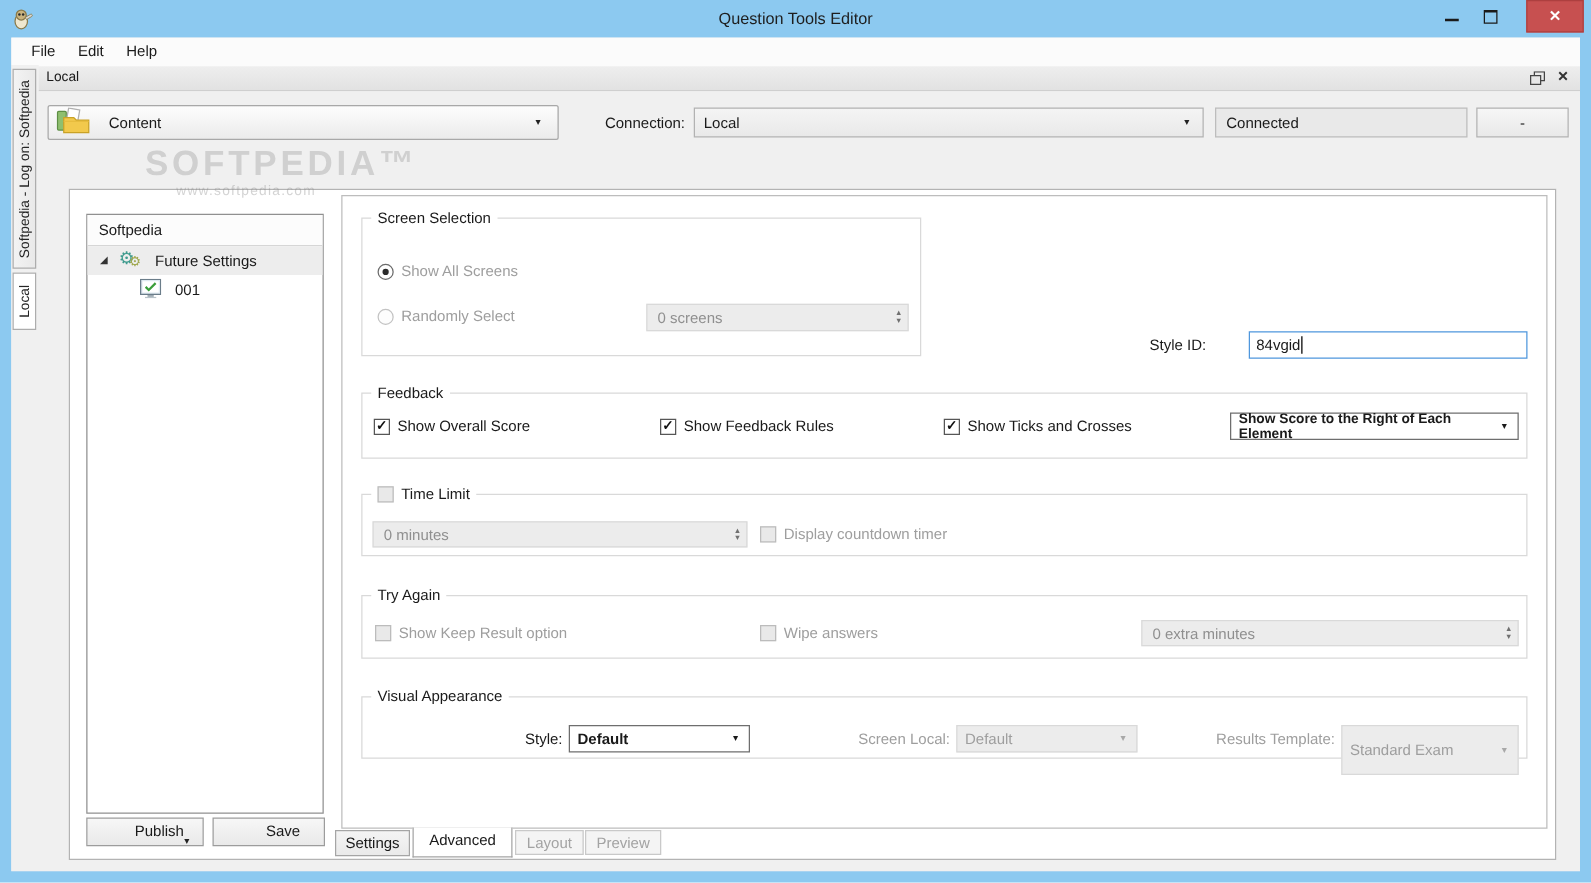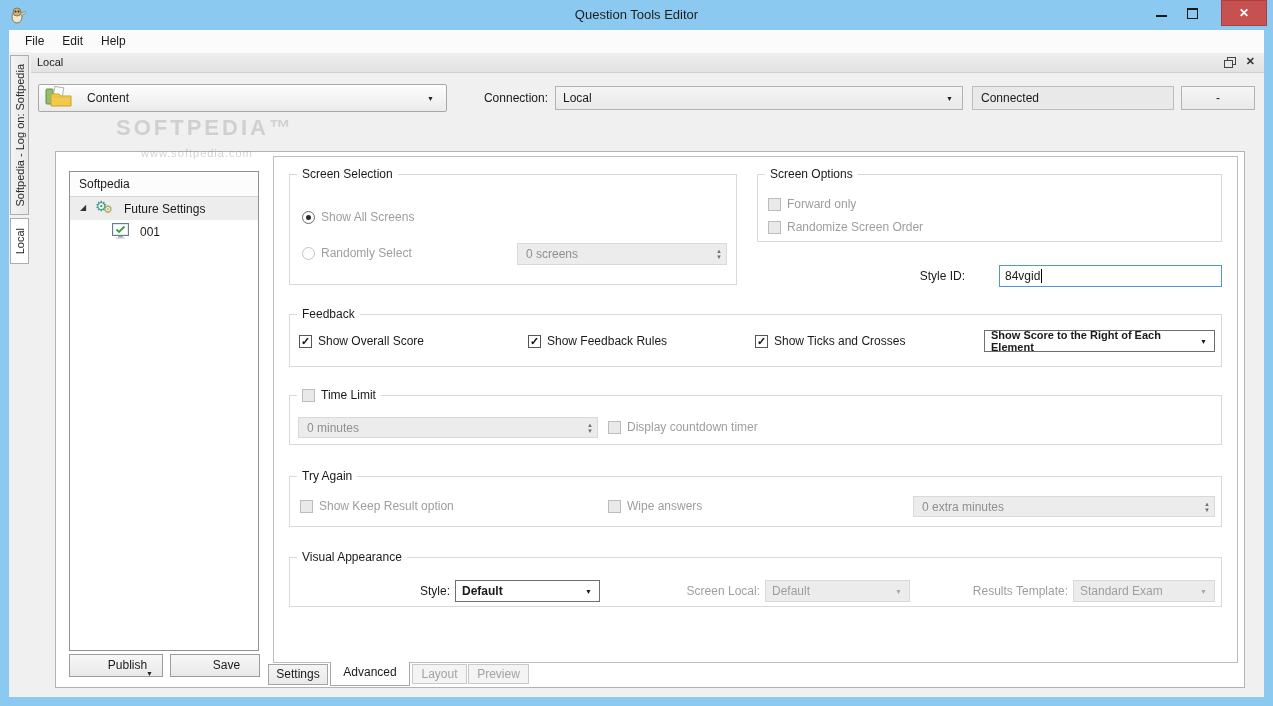--- a/index.html
+++ b/index.html
@@ -37,7 +37,7 @@
   .dock-body{position:absolute;left:22px;top:43px;right:0;bottom:0;background:#f0f0f0;}
 
   
-  .wm1{position:absolute;left:85px;top:42px;font-size:22px;font-weight:bold;letter-spacing:3px;color:rgba(140,140,140,0.32);z-index:4;pointer-events:none;}
+  .wm1{position:absolute;left:85px;top:42px;font-size:28px;font-weight:bold;letter-spacing:3px;color:rgba(140,140,140,0.32);z-index:4;pointer-events:none;}
   .wm2{position:absolute;left:110px;top:74px;font-size:11px;letter-spacing:1px;color:rgba(140,140,140,0.38);z-index:4;pointer-events:none;}
 
   

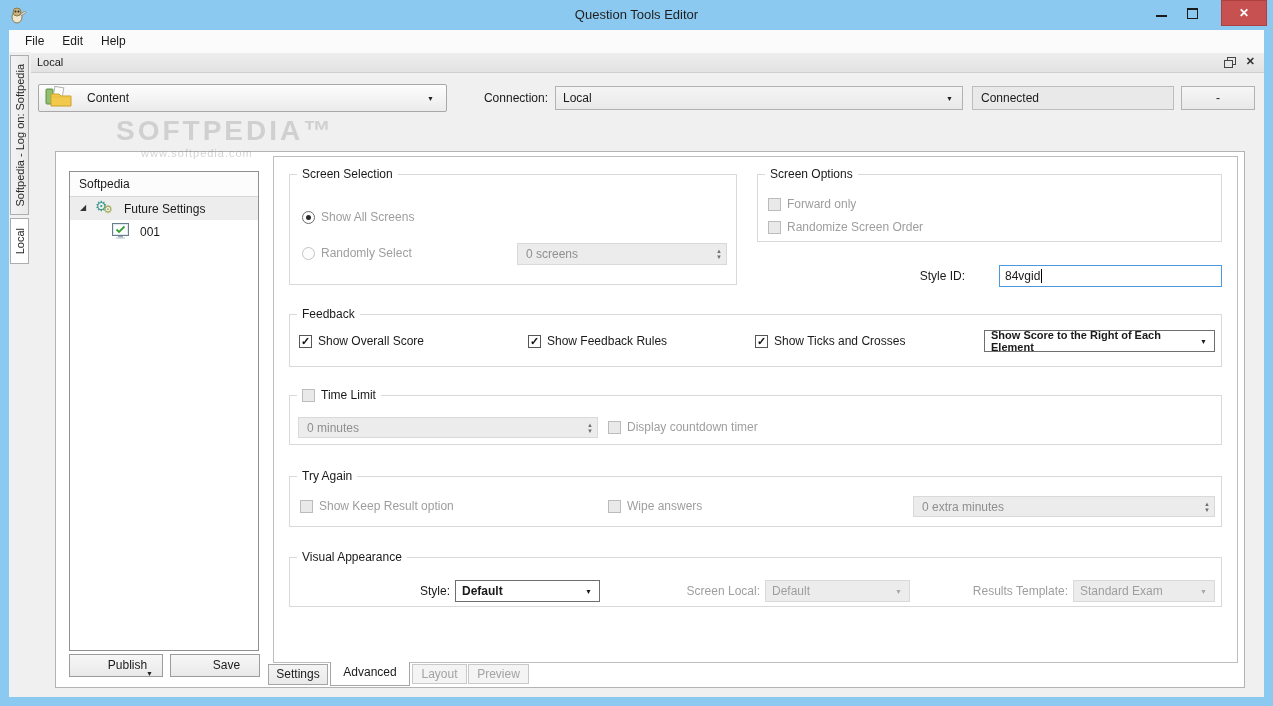--- a/index.html
+++ b/index.html
@@ -258,19 +258,6 @@
             </div>
           </div>
 
-          <div class="group" style="left:483px;top:17px;width:465px;height:68px;">
-            <span class="legend">
-                <span>Screen Options</span>
-              </span>
-            <div class="row" style="left:10px;top:22px;">
-              <span class="cb dis"></span>
-              <span class="lbl-g">Forward only</span>
-            </div>
-            <div class="row" style="left:10px;top:45px;">
-              <span class="cb dis"></span>
-              <span class="lbl-g">Randomize Screen Order</span>
-            </div>
-          </div>
 
           <div class="rlabel" style="left:575px;top:112px;width:116px;">Style ID:</div>
           <div class="uid-field">

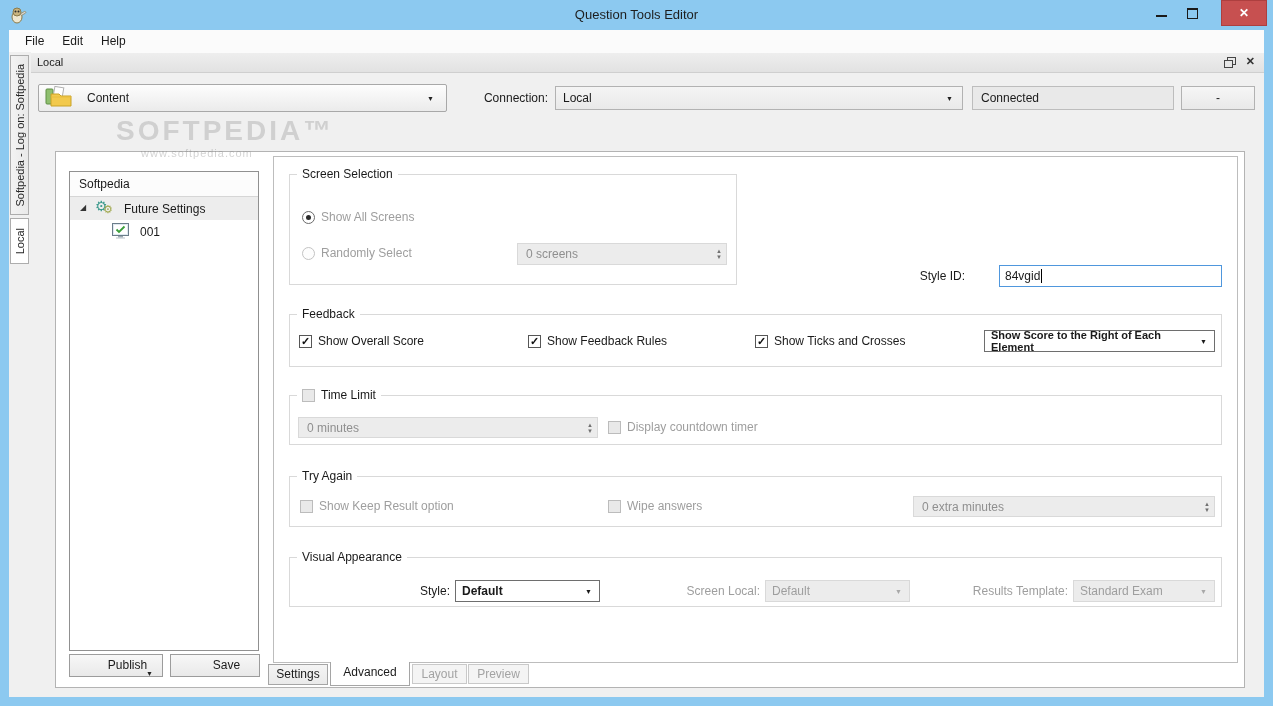--- a/index.html
+++ b/index.html
@@ -347,7 +347,7 @@
               <span class="arr">▼</span>
             </div>
             <div class="rlabel dis" style="left:598px;top:26px;width:180px;">Results Template:</div>
-            <div class="combo dis" style="left:783px;top:22px;width:142px;height:22px;">
+            <div class="combo dis" style="left:783px;top:22px;width:142px;height:40px;">
               <span class="txt">Standard Exam</span>
               <span class="arr">▼</span>
             </div>

